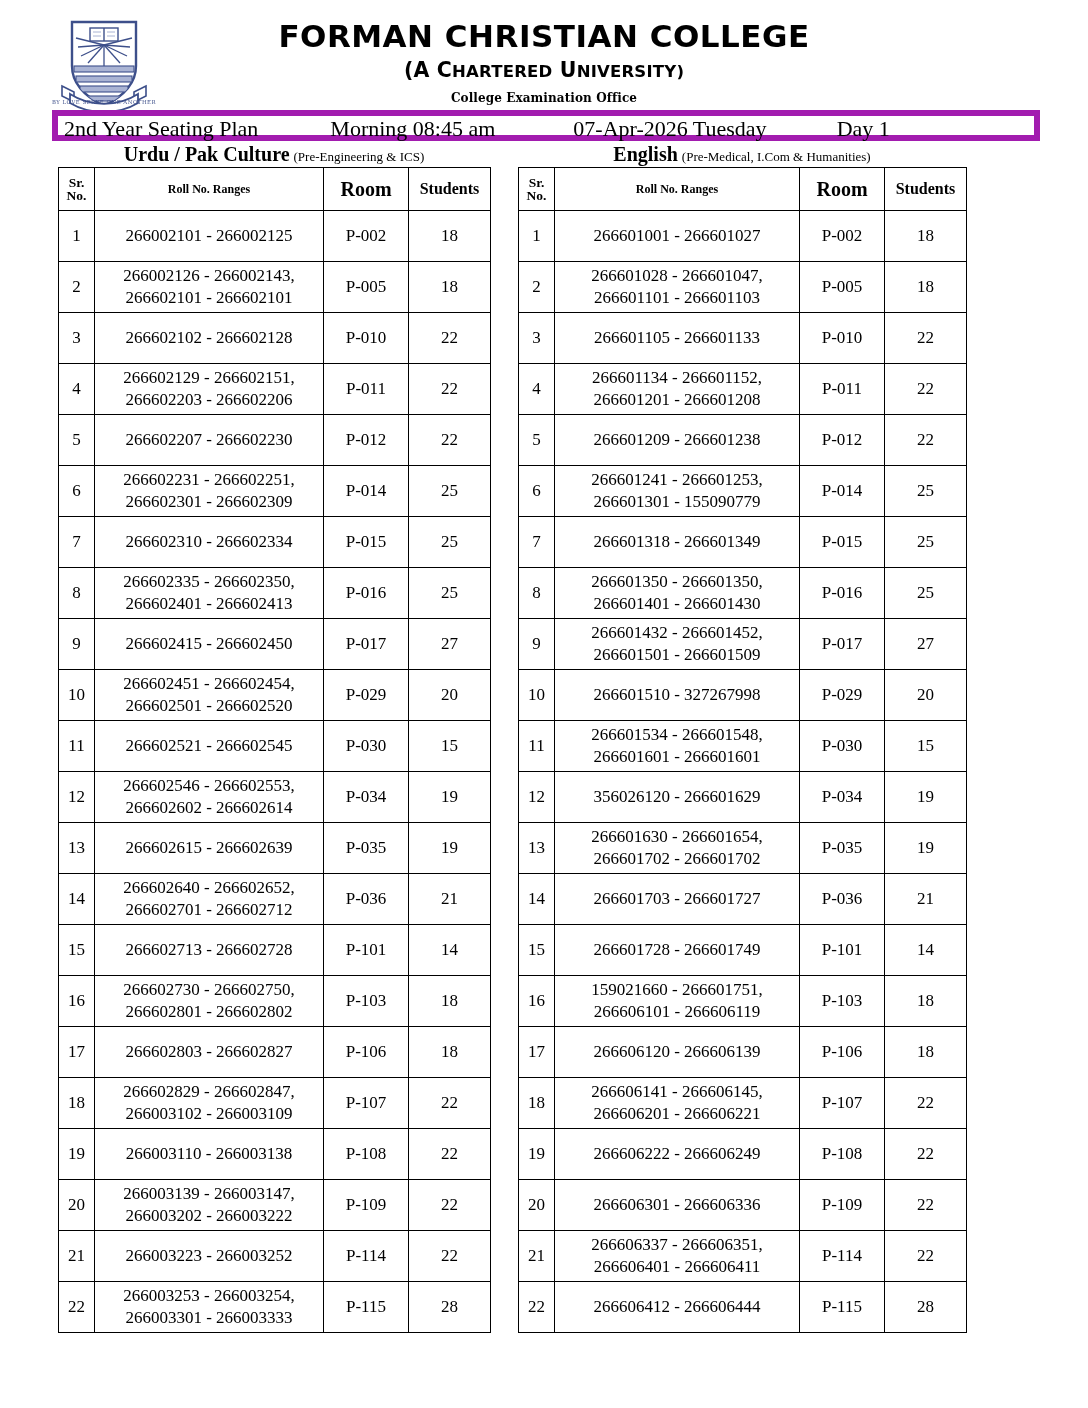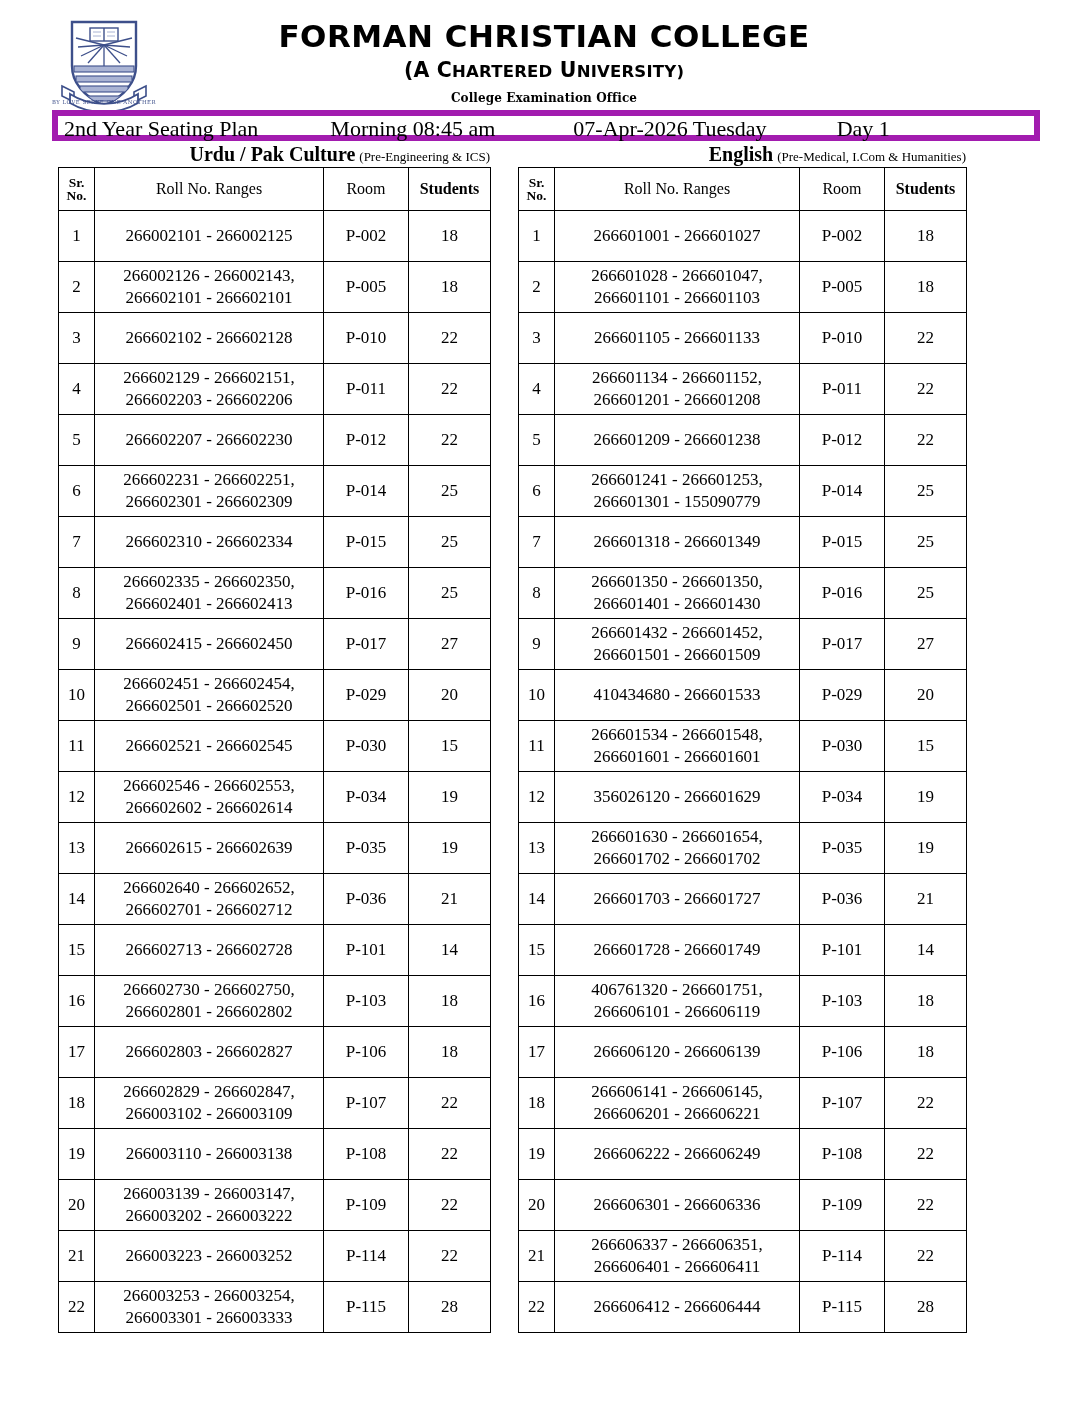--- a/index.html
+++ b/index.html
@@ -99,7 +99,7 @@
   .subject {
     position: absolute;
     white-space: nowrap;
-    text-align: right;
+    text-align: center;
   }
   .subject-left  { left: 58px;  width: 432px; }
   .subject-right { left: 518px; width: 448px; }

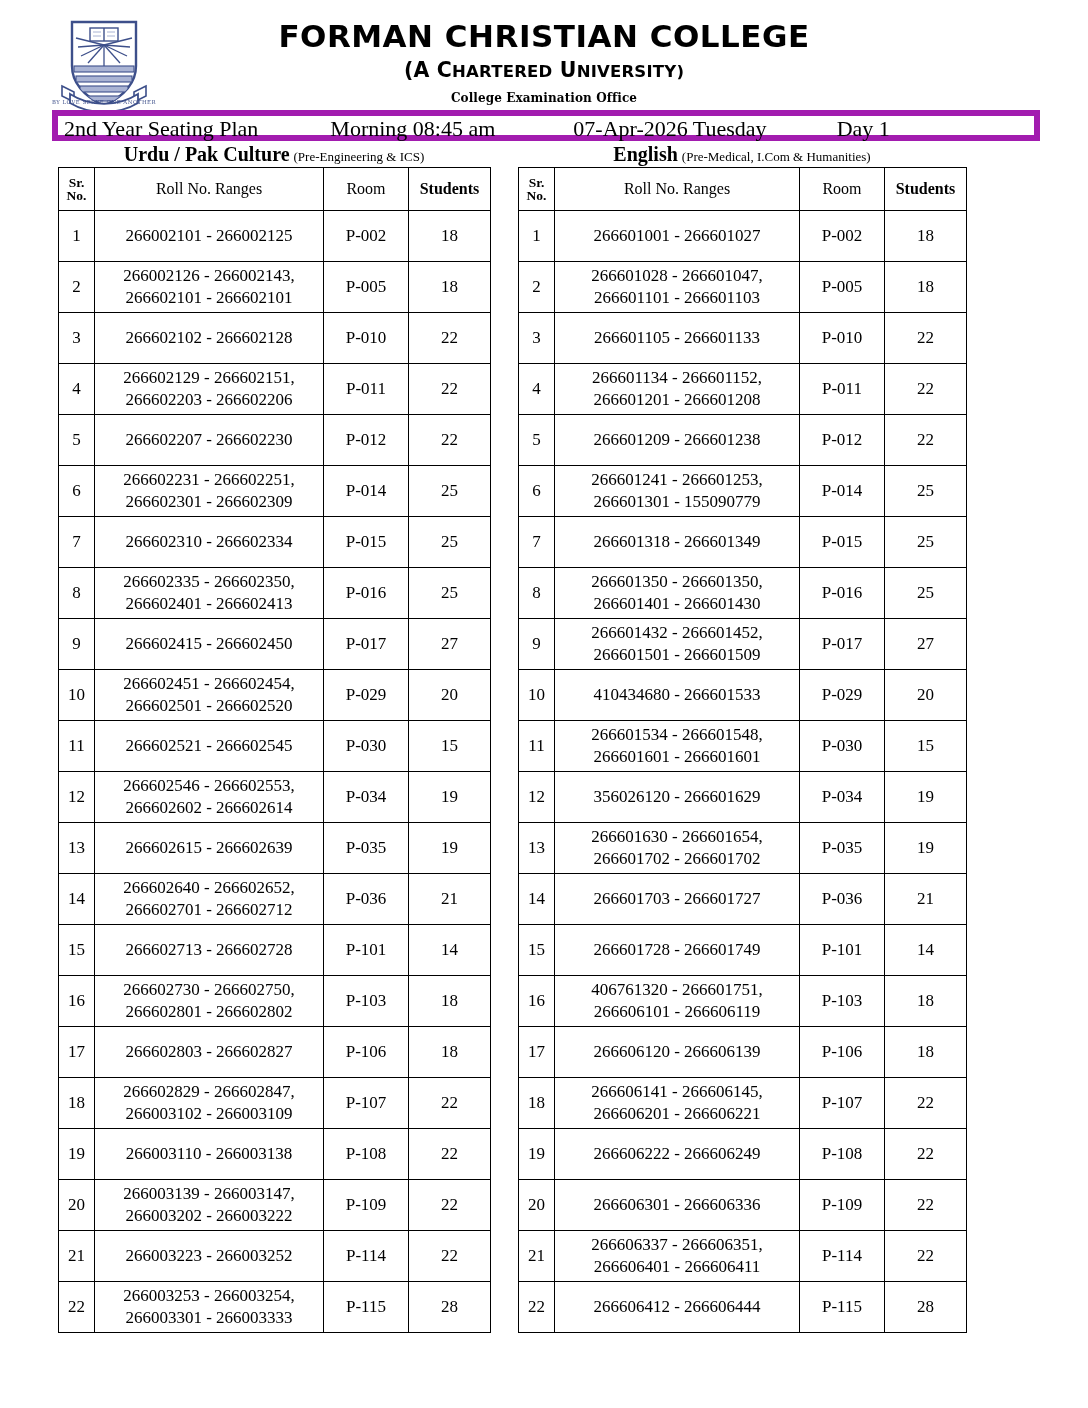--- a/index.html
+++ b/index.html
@@ -140,7 +140,7 @@
     margin-left: 40px;
   }
   .th-sr     { font-size: 13.5px; font-weight: bold; }
-  .th-ranges { font-size: 16px;   font-weight: normal; }
+  .th-ranges { font-size: 12px;   font-weight: bold; }
   .th-room   { font-size: 16px;   font-weight: normal; }
   .th-stud   { font-size: 16px; font-weight: bold; }
 

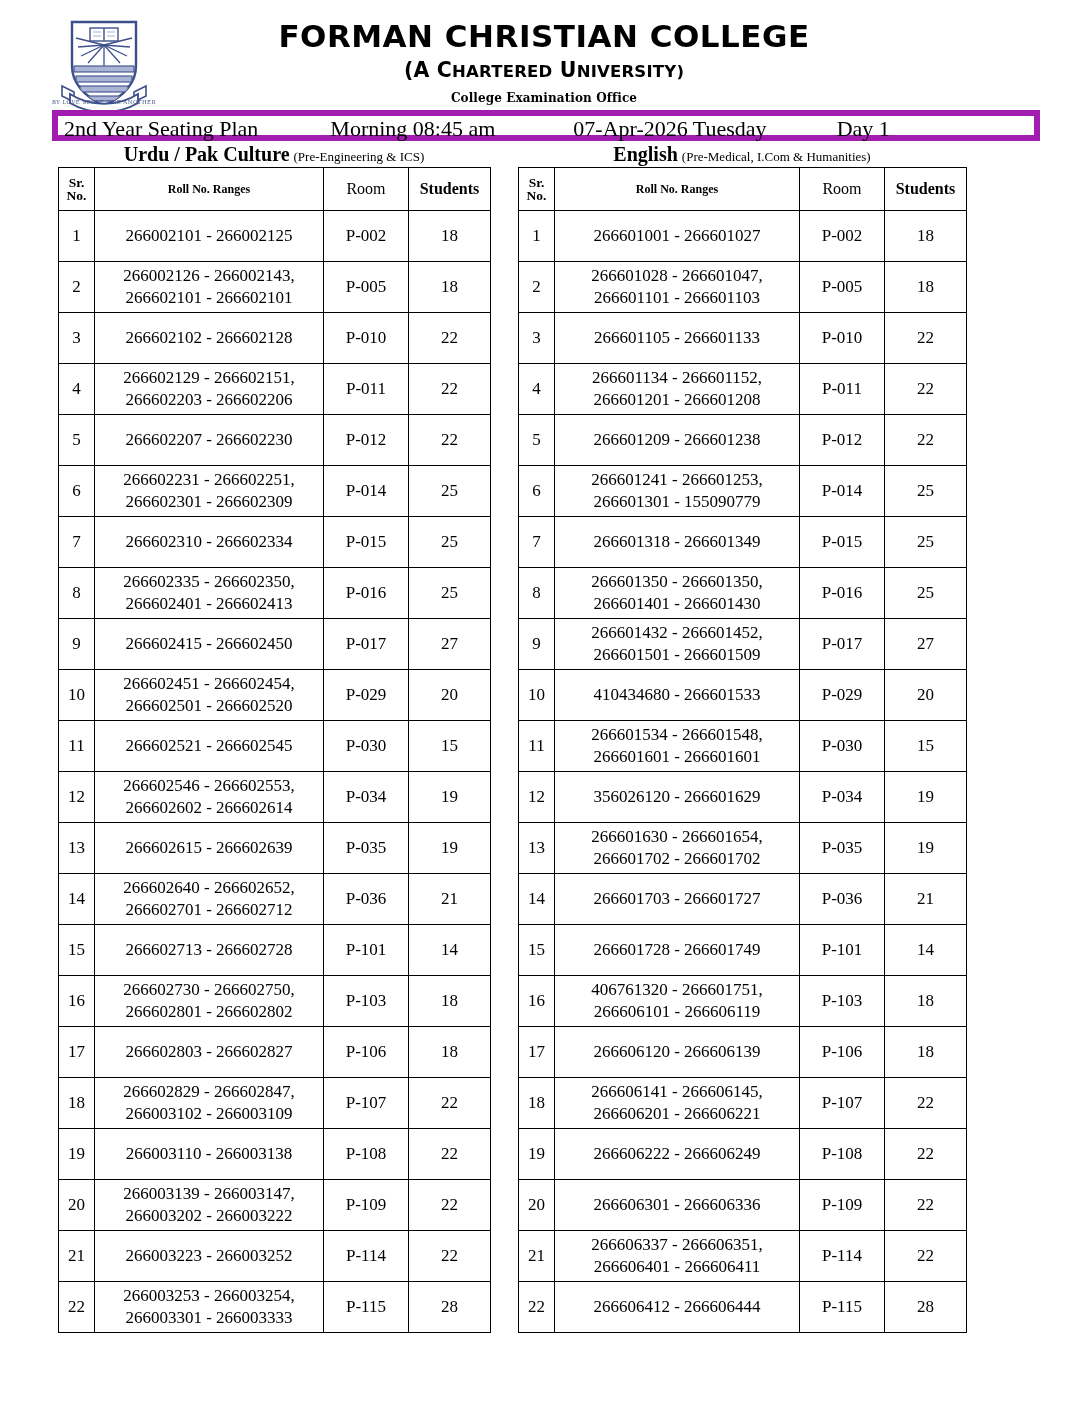--- a/index.html
+++ b/index.html
@@ -141,7 +141,7 @@
   }
   .th-sr     { font-size: 13.5px; font-weight: bold; }
   .th-ranges { font-size: 12px;   font-weight: bold; }
-  .th-room   { font-size: 16px;   font-weight: normal; }
+  .th-room   { font-size: 20px;   font-weight: bold; }
   .th-stud   { font-size: 16px; font-weight: bold; }
 
   table.seating tbody td {

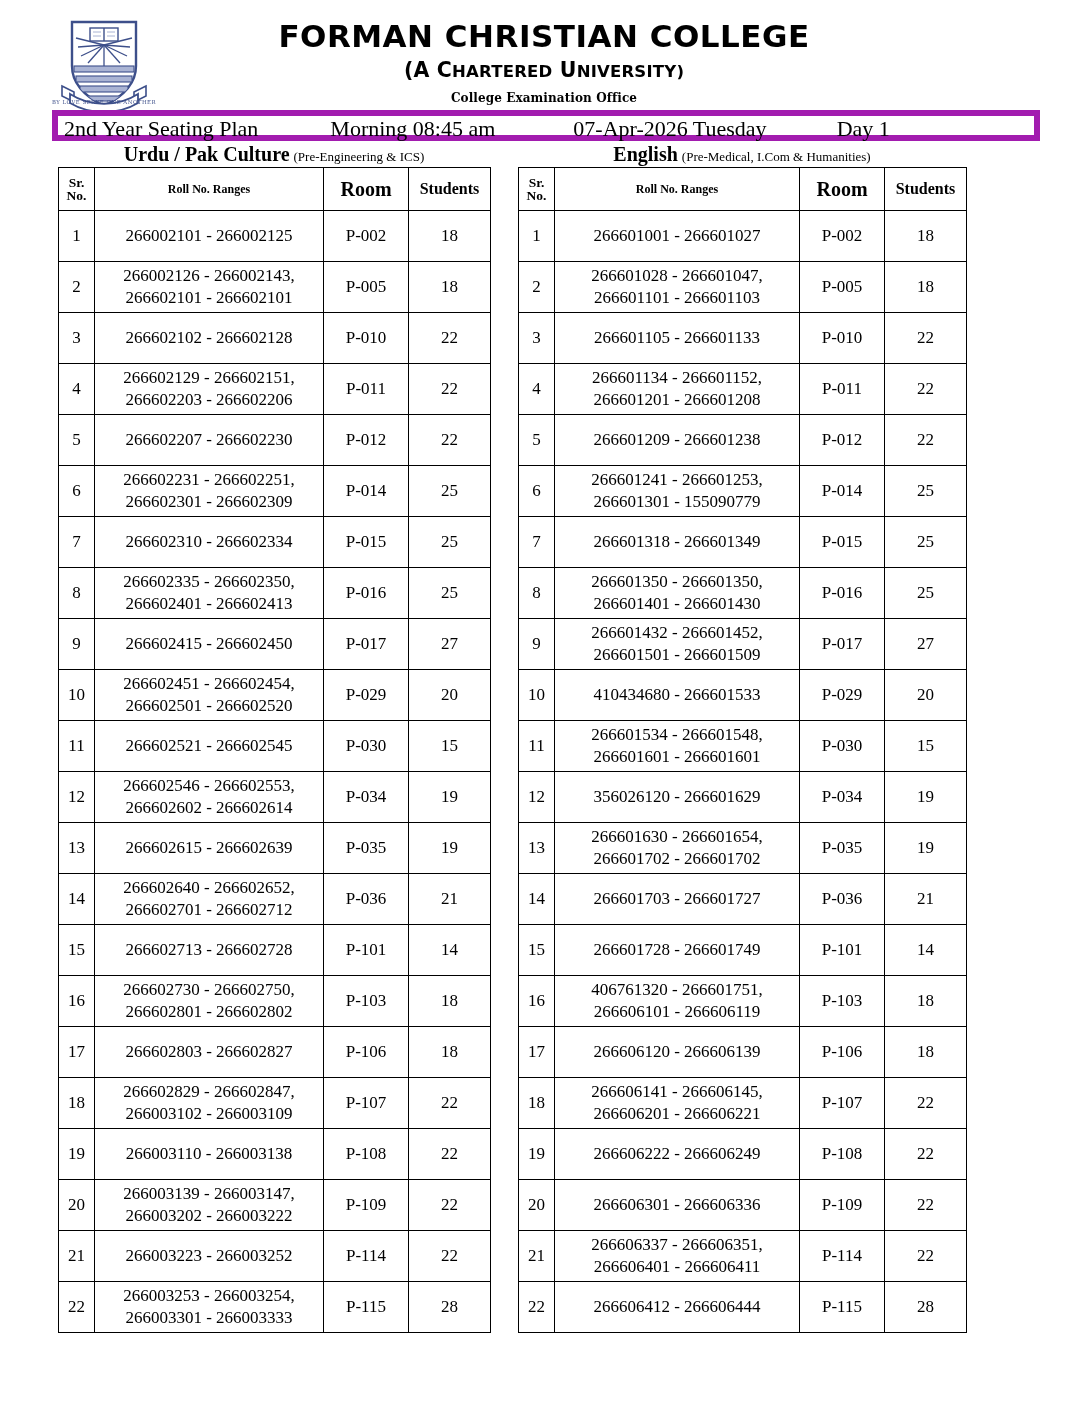--- a/index.html
+++ b/index.html
@@ -554,7 +554,7 @@
           <tr>
             <td class="c-sr">10</td>
             <td class="c-range">
-              <span class="range-line">410434680 - 266601533</span>
+              <span class="range-line">266601510 - 327267998</span>
             </td>
             <td class="c-room">P-029</td>
             <td class="c-stud">20</td>

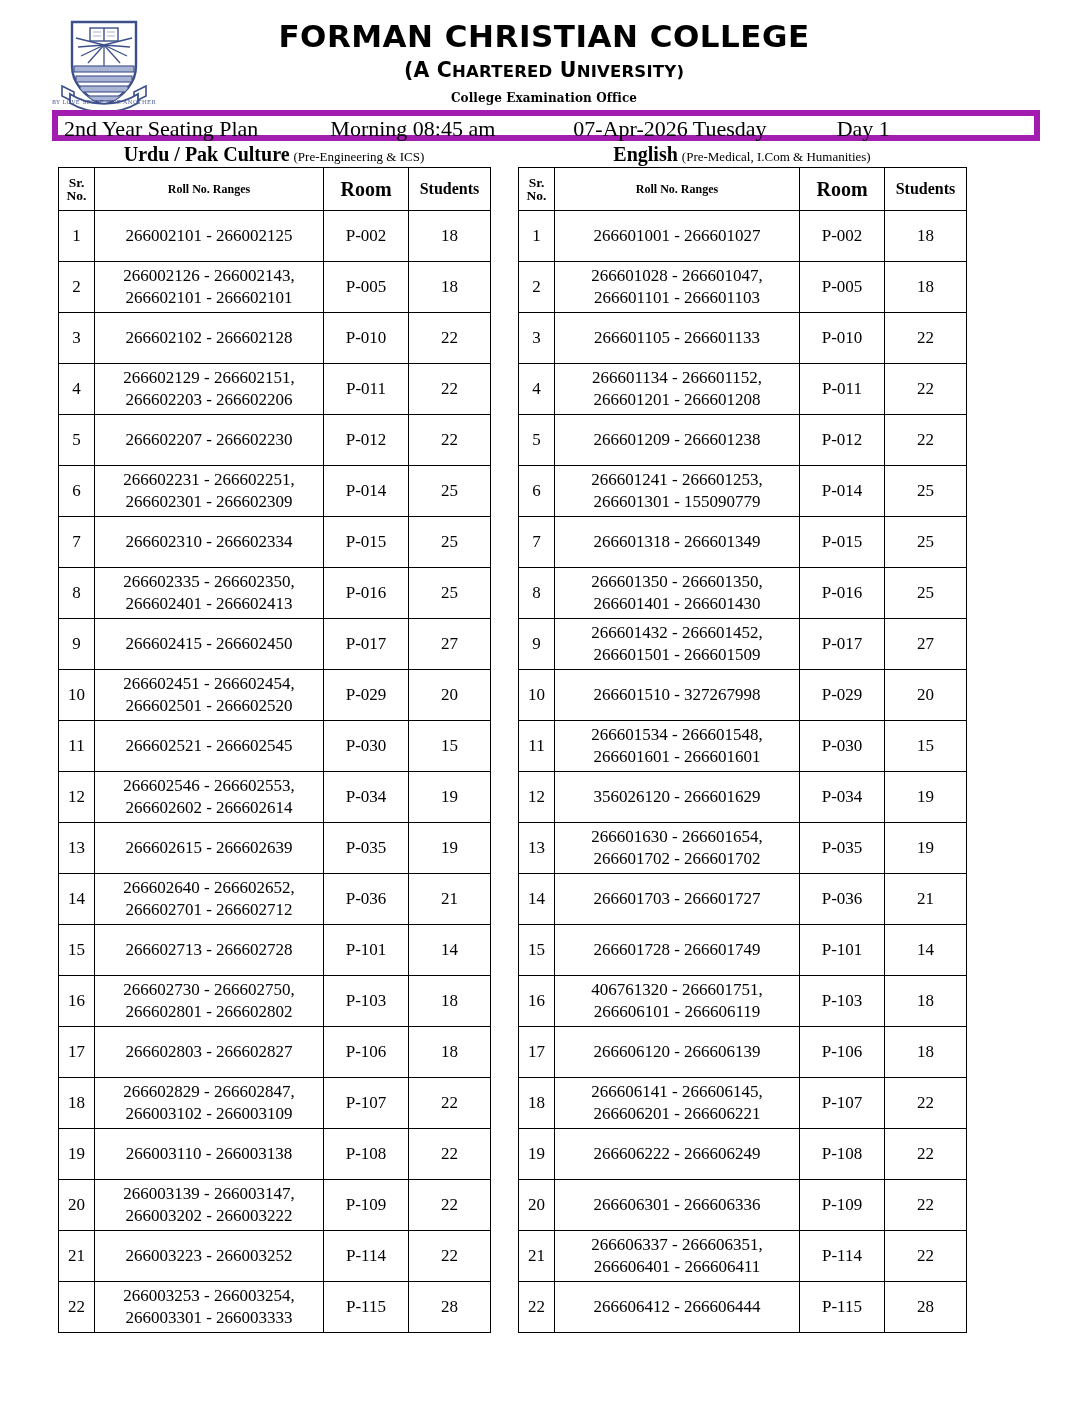--- a/index.html
+++ b/index.html
@@ -604,7 +604,7 @@
           <tr>
             <td class="c-sr">16</td>
             <td class="c-range">
-              <span class="range-line">406761320 - 266601751,</span>
+              <span class="range-line">159021660 - 266601751,</span>
               <span class="range-line">266606101 - 266606119</span>
             </td>
             <td class="c-room">P-103</td>

